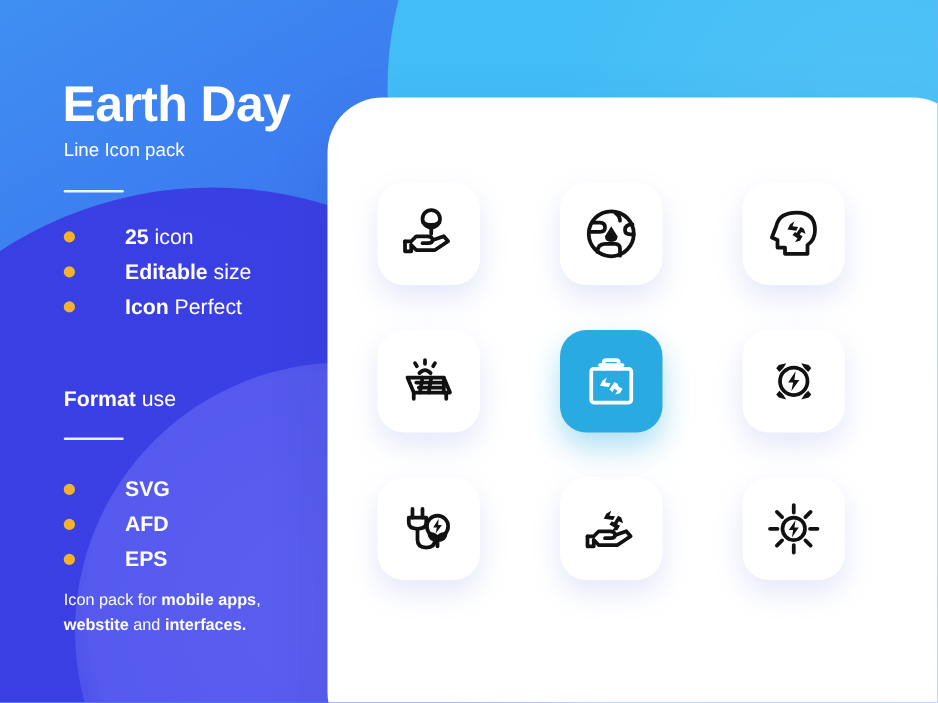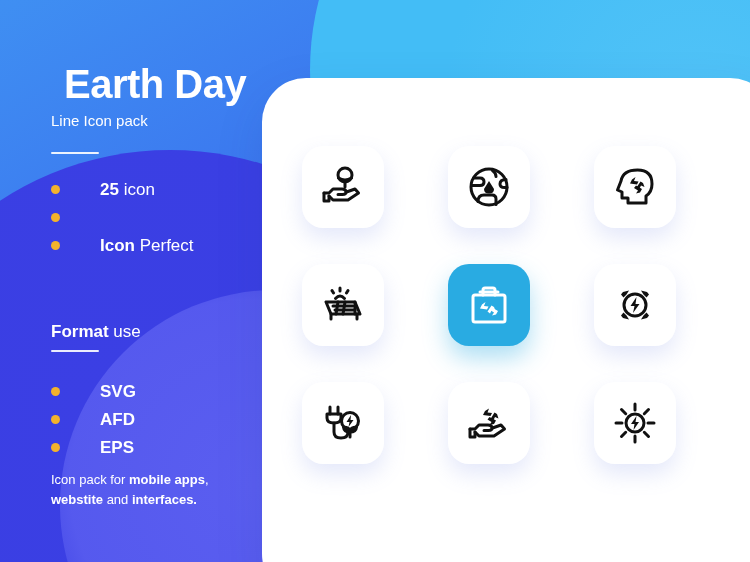--- a/index.html
+++ b/index.html
@@ -51,7 +51,7 @@
   
   .left{position:absolute;left:0;top:0;width:262px;height:562px;}
   .title{
-    position:absolute;left:64px;top:62px;
+    position:absolute;left:50px;top:62px;
     color:#ffffff;font-size:40px;font-weight:bold;letter-spacing:-.5px;white-space:nowrap;
   }
   .subtitle{

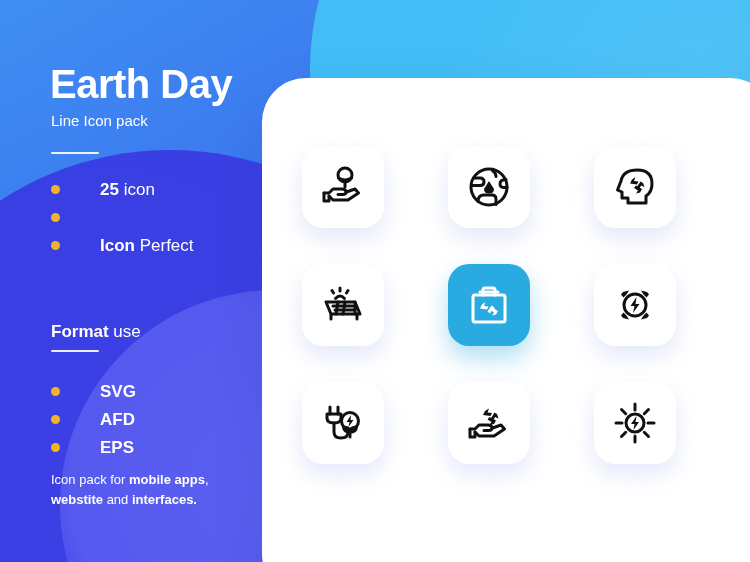--- a/index.html
+++ b/index.html
@@ -137,6 +137,7 @@
       </div>
       <div class="li">
         <span class="dot"></span>
+        <span class="li-text"><b>Editable</b><span class="light"> size</span></span>
       </div>
       <div class="li">
         <span class="dot"></span>

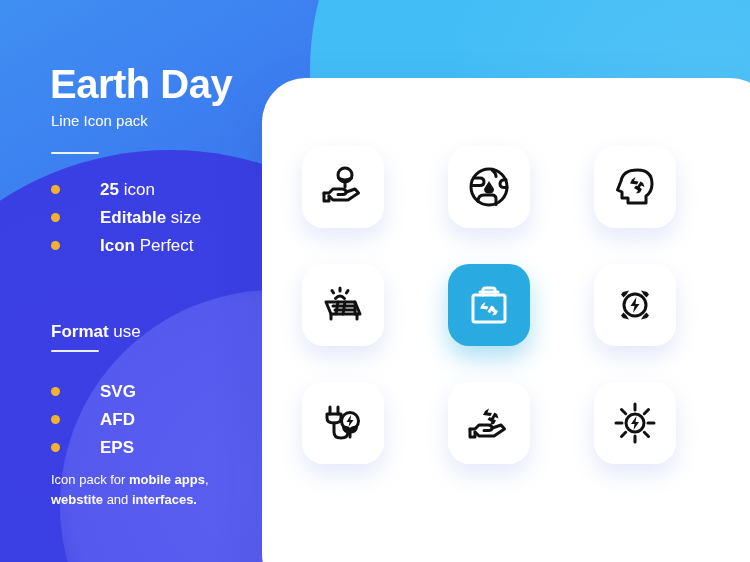--- a/index.html
+++ b/index.html
@@ -78,7 +78,7 @@
   .li-text .light{font-weight:normal;}
 
   .format-head{
-    position:absolute;left:51px;top:322px;color:#ffffff;font-size:17px;white-space:nowrap;
+    position:absolute;left:51px;top:310px;color:#ffffff;font-size:17px;white-space:nowrap;
   }
   .format-head b{font-weight:bold;}
 

